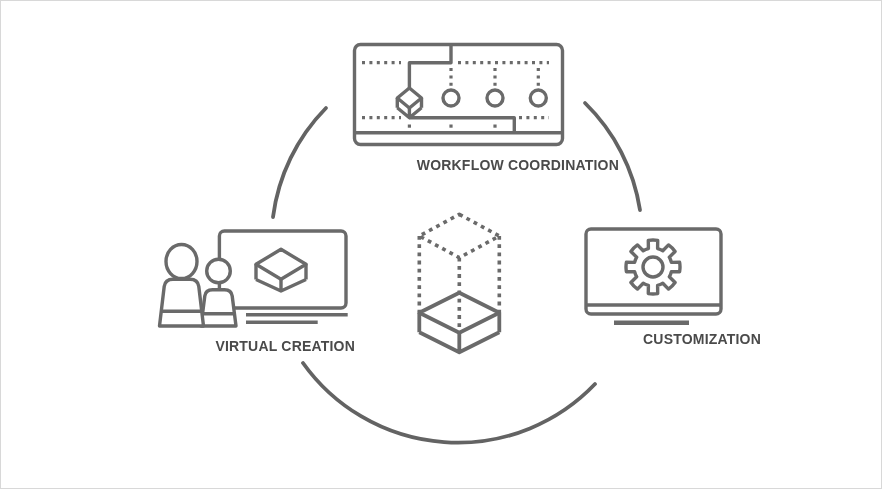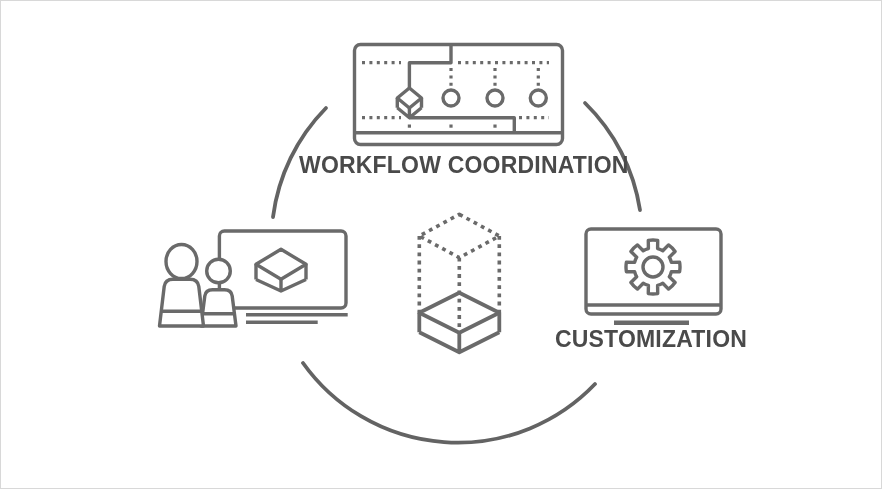--- a/index.html
+++ b/index.html
@@ -10,8 +10,8 @@
   }
   .icon-svg{position:absolute;display:block;}
   .node-label{
-    position:absolute;text-align:center;color:#4a4a4a;
-    font-weight:700;font-size:23px;letter-spacing:0.2px;line-height:20px;
+    position:absolute;text-align:right;color:#4a4a4a;
+    font-weight:700;font-size:14px;letter-spacing:0.2px;line-height:20px;
     white-space:nowrap;
   }
   .node-label .ln{display:block;}

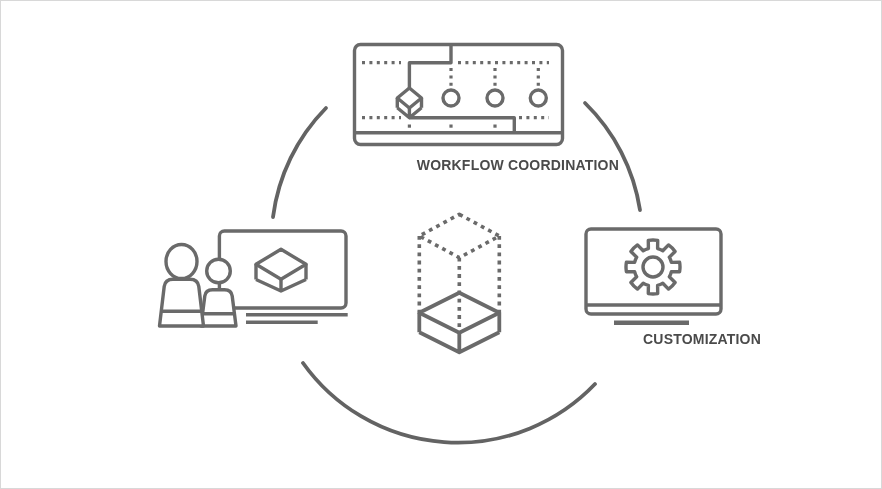--- a/index.html
+++ b/index.html
@@ -107,6 +107,7 @@
 
   <div class="node-label" id="lbl-workflow" style="left:298px;top:154px;width:320px">WORKFLOW COORDINATION</div>
 
+  <div class="node-label" id="lbl-virtual" style="left:134px;top:335px;width:220px">VIRTUAL CREATION</div>
 
   <div class="node-label" id="lbl-ondemand" style="left:540px;top:330px;width:220px">
     <span class="ln">CUSTOMIZATION</span>

